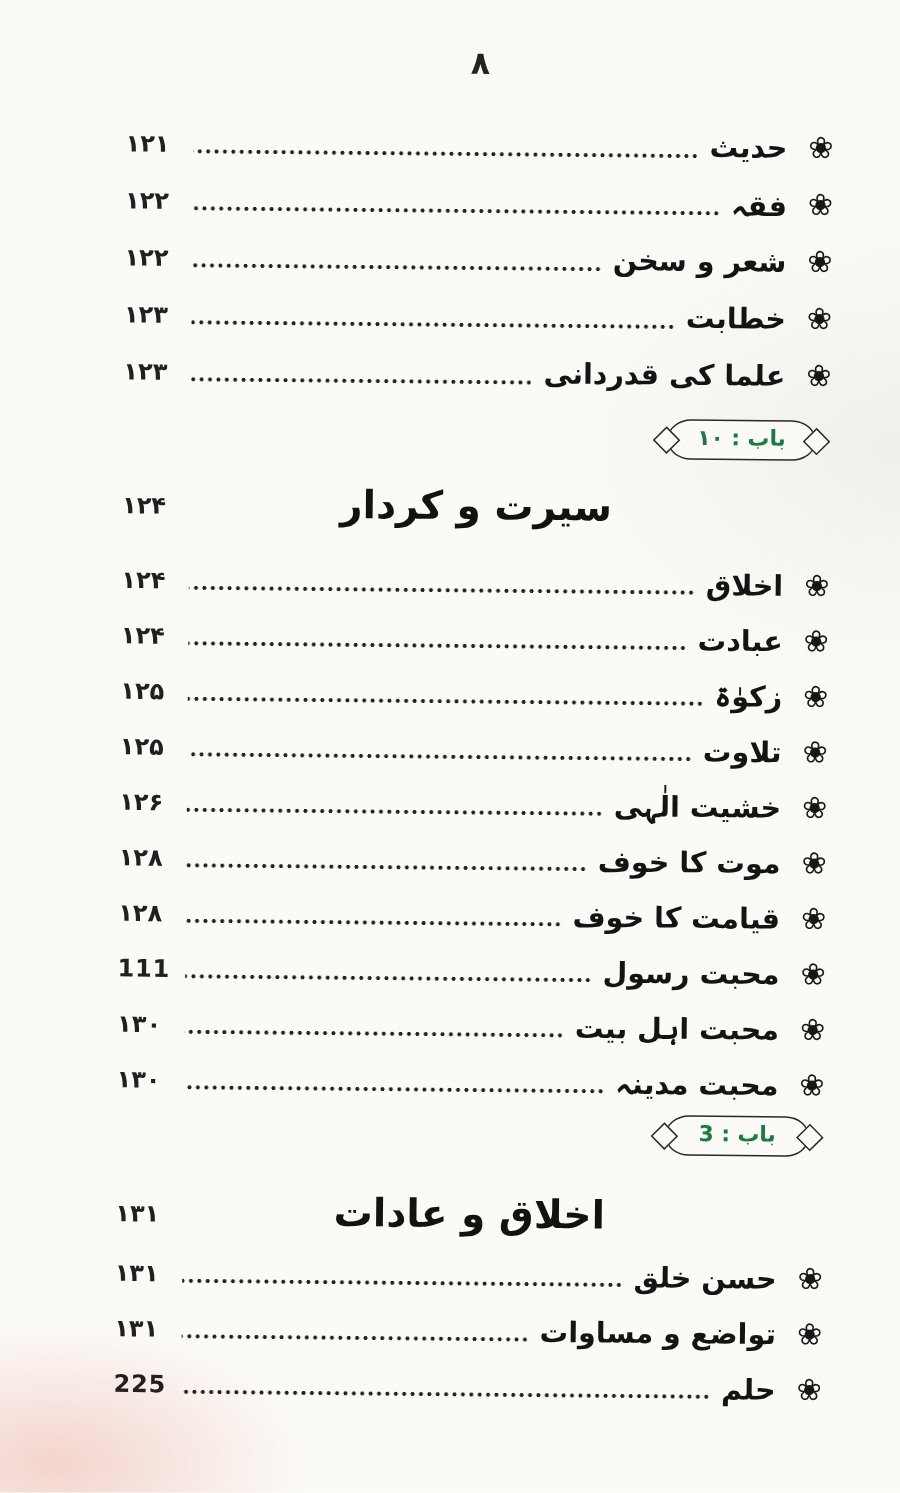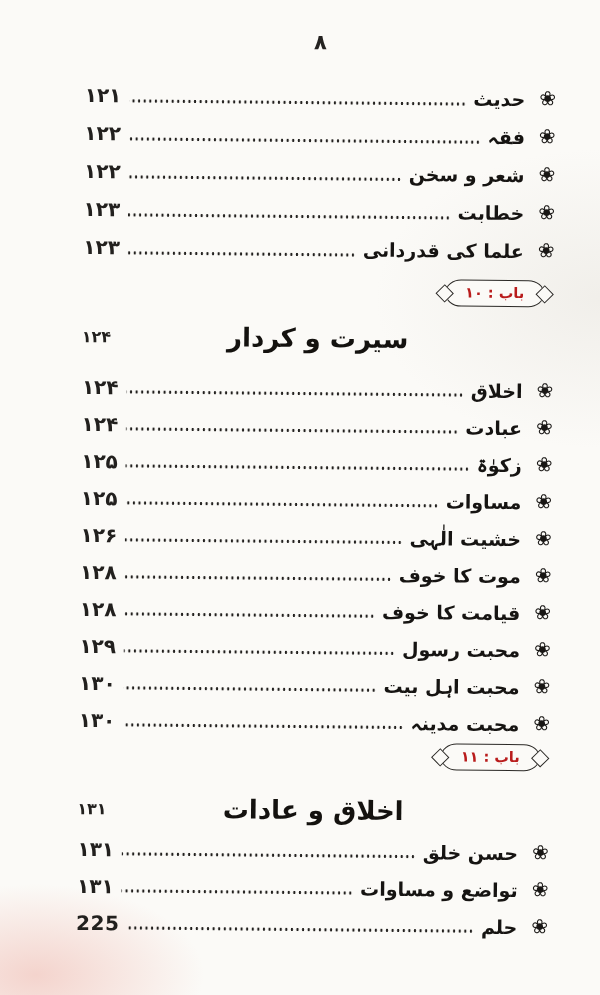--- a/index.html
+++ b/index.html
@@ -63,8 +63,8 @@
   .pagenum{
     flex:0 0 auto;
     min-width:38px;
-    direction:ltr; text-align:center;
-    font-size:20px; font-weight:700; color:#22201e;
+    direction:ltr; text-align:left;
+    font-size:16px; font-weight:700; color:#22201e;
     letter-spacing:.5px;
   }
   .chapter-row{

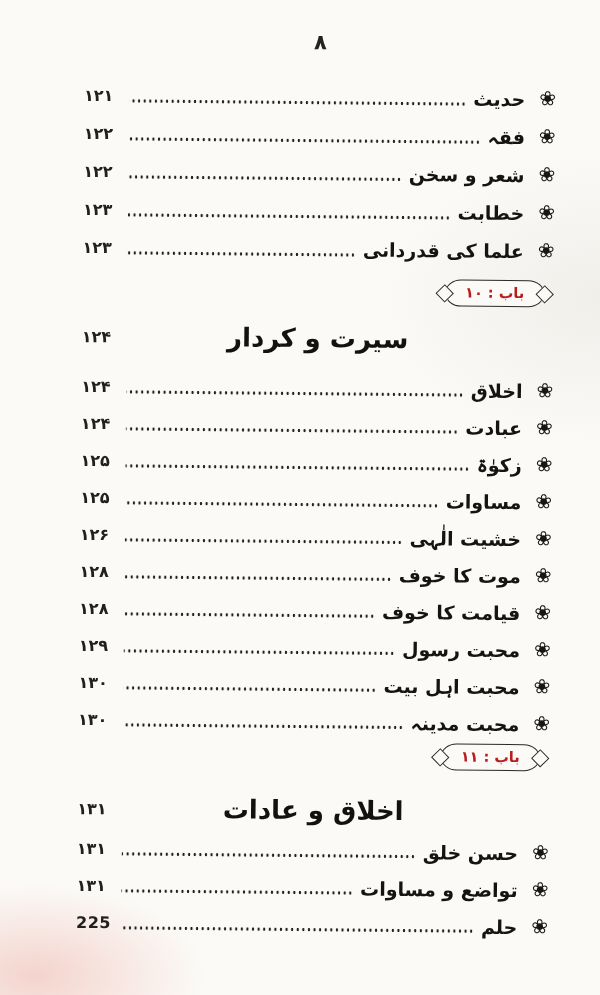--- a/index.html
+++ b/index.html
@@ -92,7 +92,7 @@
   .cartouche::after{ left:-8px; }
   .cartouche .chapter-label{
     position:relative; z-index:1;
-    font-size:14.5px; font-weight:700; color:#b91c1c;
+    font-size:14.5px; font-weight:700; color:#15803d;
     background:#fbfaf7; padding:0 3px;
     white-space:nowrap;
   }

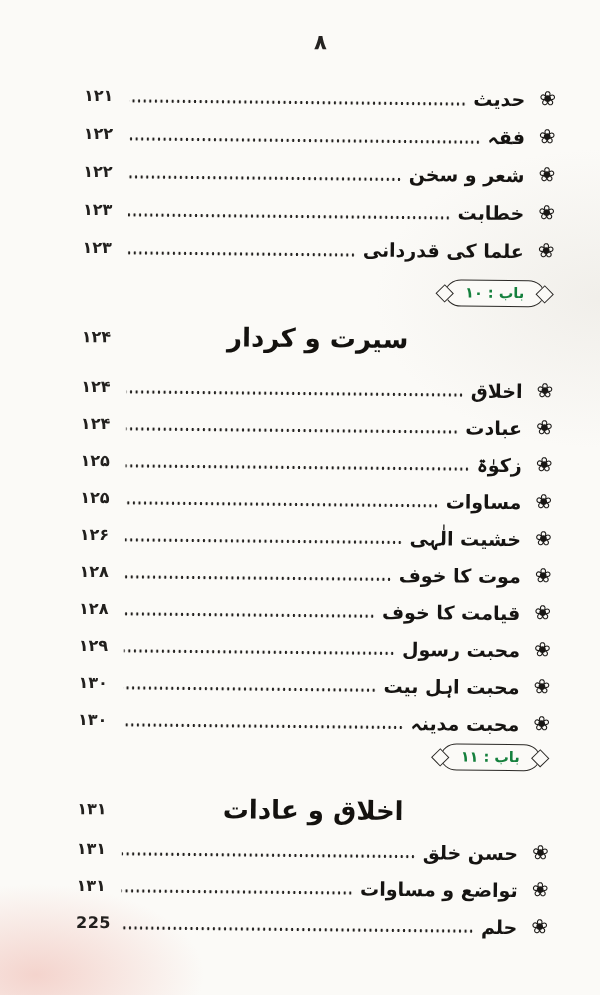--- a/index.html
+++ b/index.html
@@ -187,7 +187,7 @@
       </li>
       <li class="row">
         <span class="flower">❀</span>
-        <span class="title">مساوات</span>
+        <span class="title">تلاوت</span>
         <span class="leader"></span>
         <span class="pagenum">۱۲۵</span>
       </li>

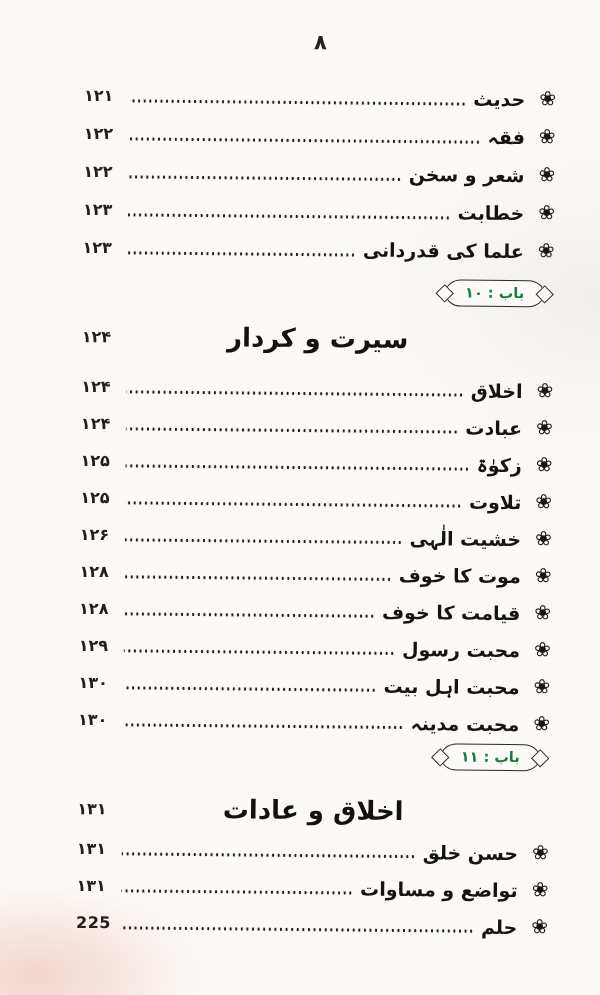--- a/index.html
+++ b/index.html
@@ -213,7 +213,7 @@
         <span class="flower">❀</span>
         <span class="title">محبت رسول</span>
         <span class="leader"></span>
-        <span class="pagenum">۱۲۹</span>
+        <span class="pagenum">111</span>
       </li>
       <li class="row">
         <span class="flower">❀</span>

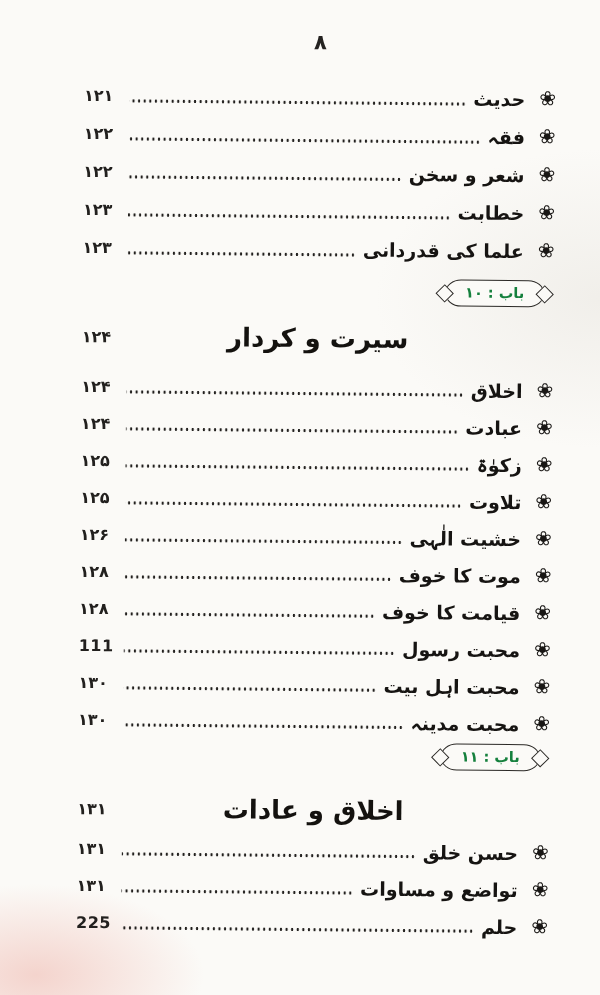--- a/index.html
+++ b/index.html
@@ -231,7 +231,7 @@
 
     <div class="chapter-row second">
       <div class="cartouche">
-        <span class="chapter-label">باب : ۱۱</span>
+        <span class="chapter-label">باب : 3</span>
       </div>
     </div>
 

